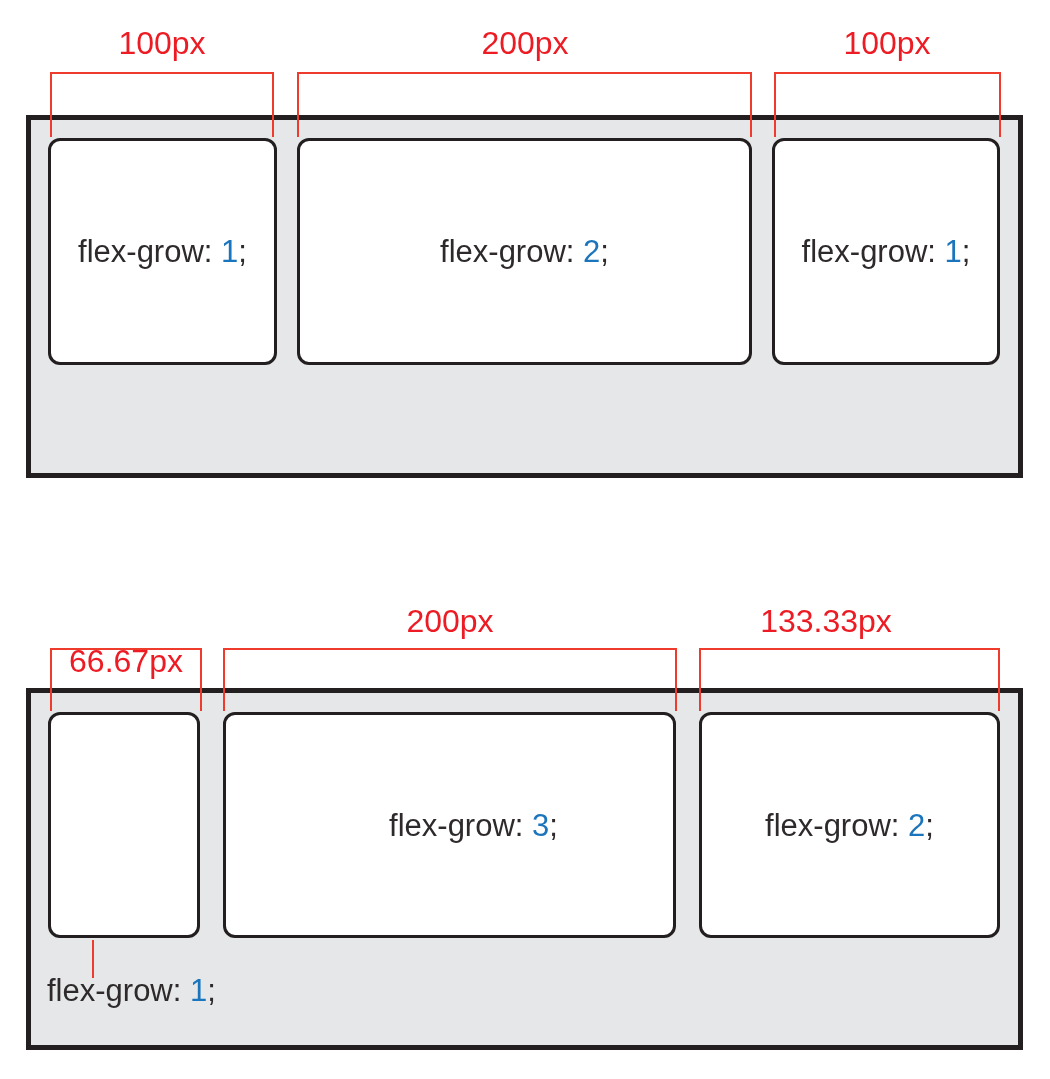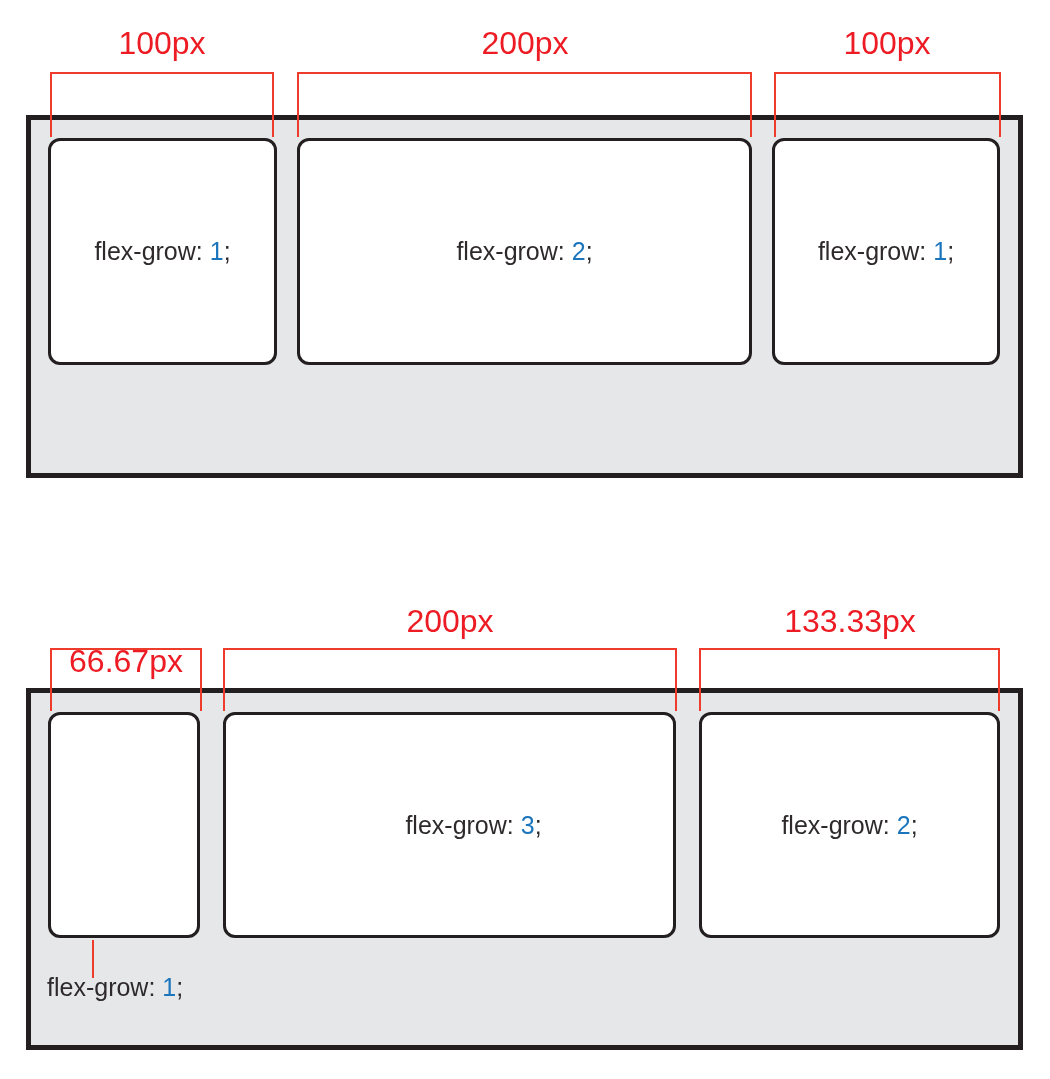--- a/index.html
+++ b/index.html
@@ -54,7 +54,7 @@
   }
 
   .code {
-    font-size: 25px;
+    font-size: 31px;
     line-height: 1;
     color: #2e2a2b;
     white-space: pre;

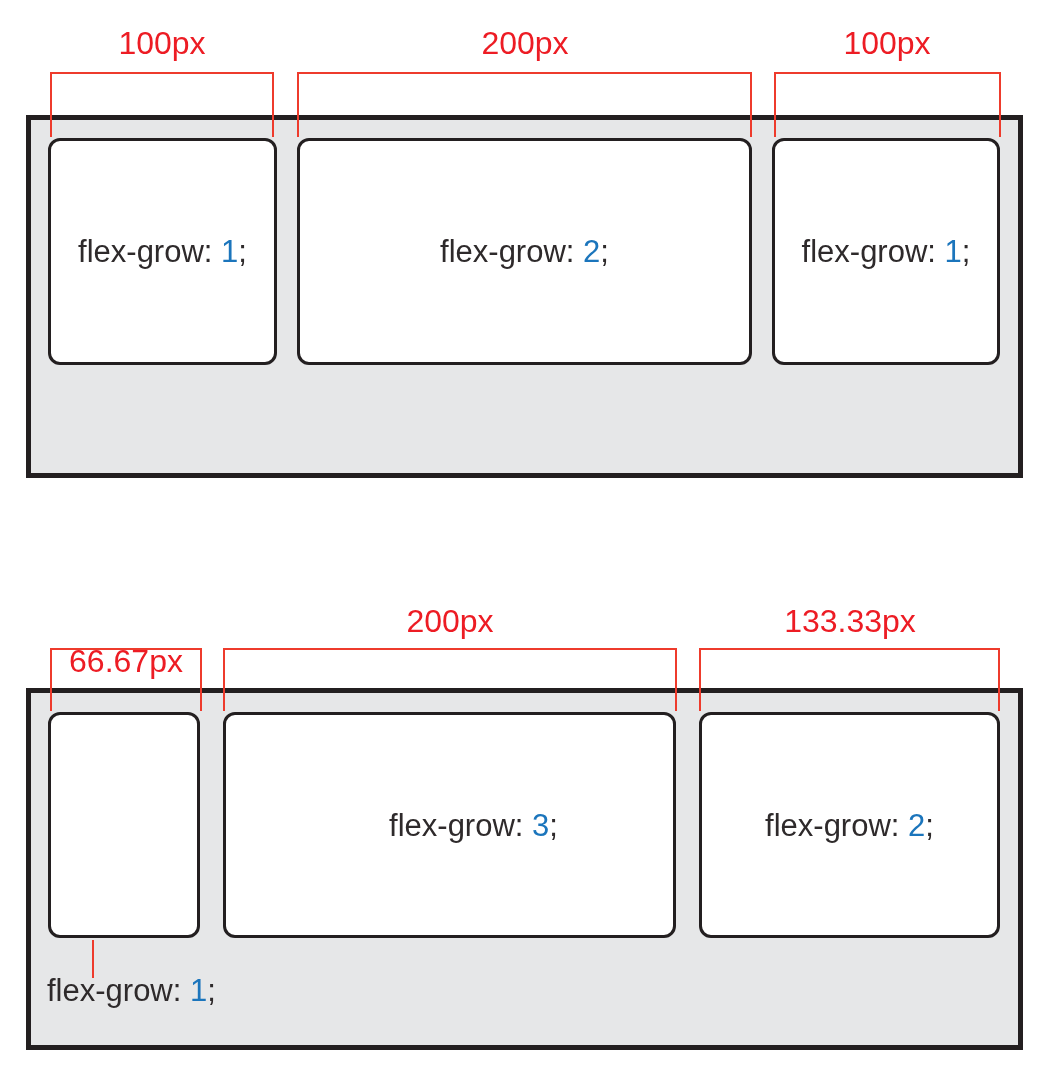--- a/index.html
+++ b/index.html
@@ -89,7 +89,7 @@
   
   .f2-dim-0 { left: 126px; top: 605px; margin-top: 40px; }
   .f2-dim-1 { left: 450px; top: 605px; }
-  .f2-dim-2 { left: 850px; top: 605px; text-align: center; }
+  .f2-dim-2 { left: 826px; top: 605px; text-align: center; }
   .f2-br-0 { left: 50px;  top: 648px; width: 152px; height: 63px; }
   .f2-br-1 { left: 223px; top: 648px; width: 454px; height: 63px; }
   .f2-br-2 { left: 699px; top: 648px; width: 301px; height: 63px; }

